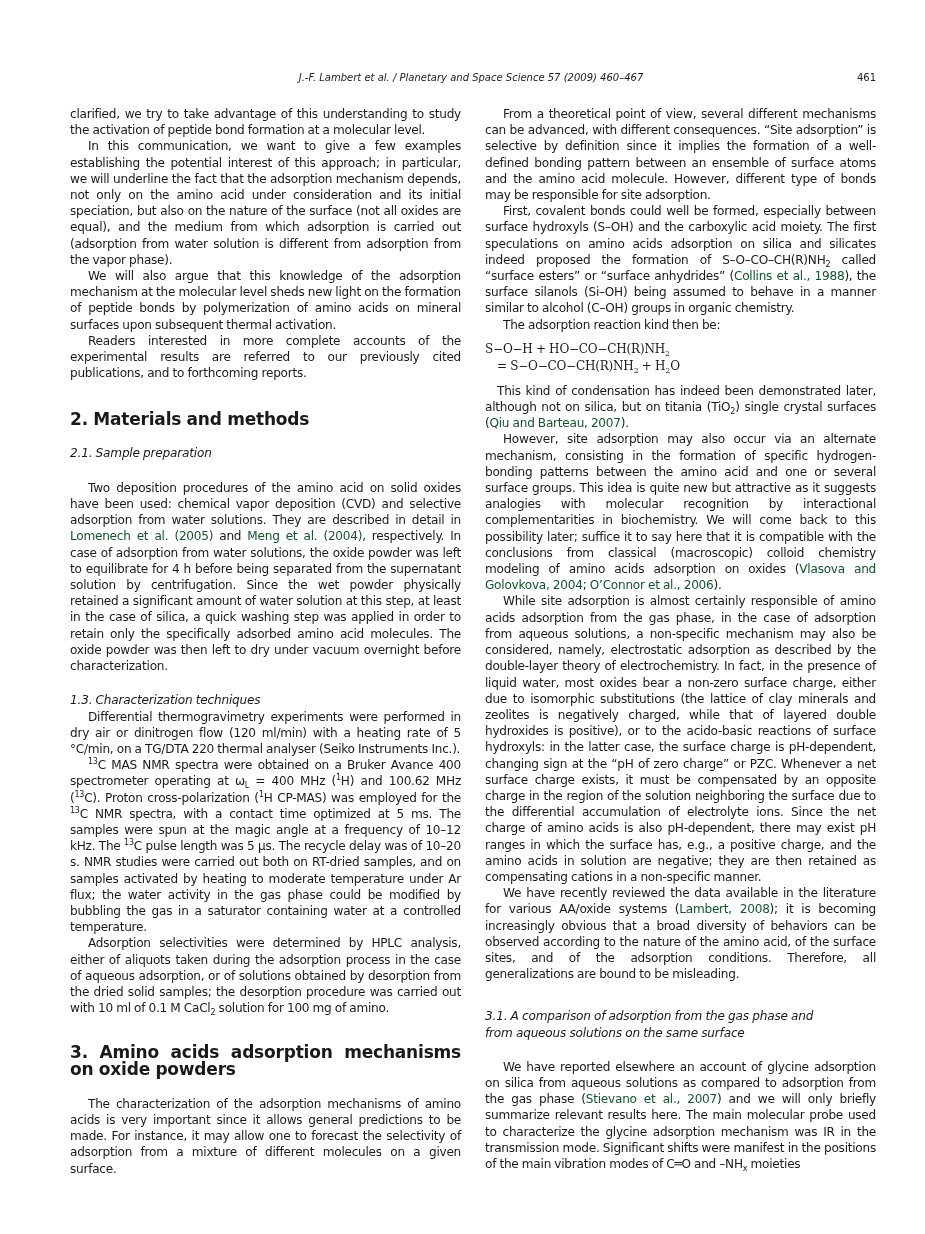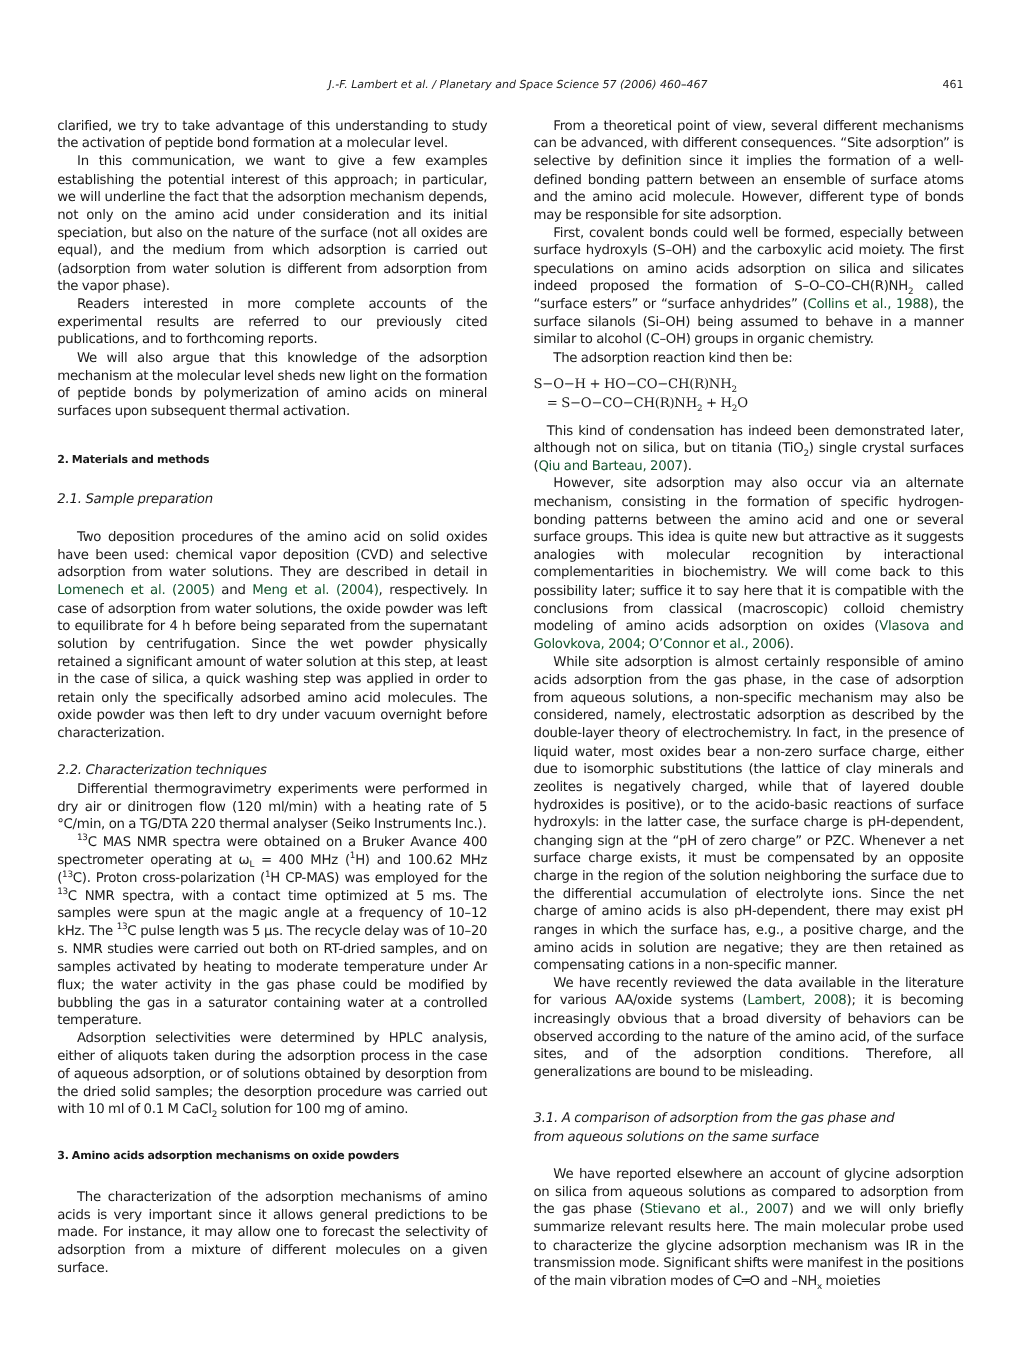--- a/index.html
+++ b/index.html
@@ -33,7 +33,7 @@
 <body>
 
 <div class="header">
-  <span class="running">J.-F. Lambert et al. / Planetary and Space Science 57 (2006) 460–467</span>
+  <span class="running">J.-F. Lambert et al. / Planetary and Space Science 57 (2009) 460–467</span>
   <span class="page-num">461</span>
 </div>
 

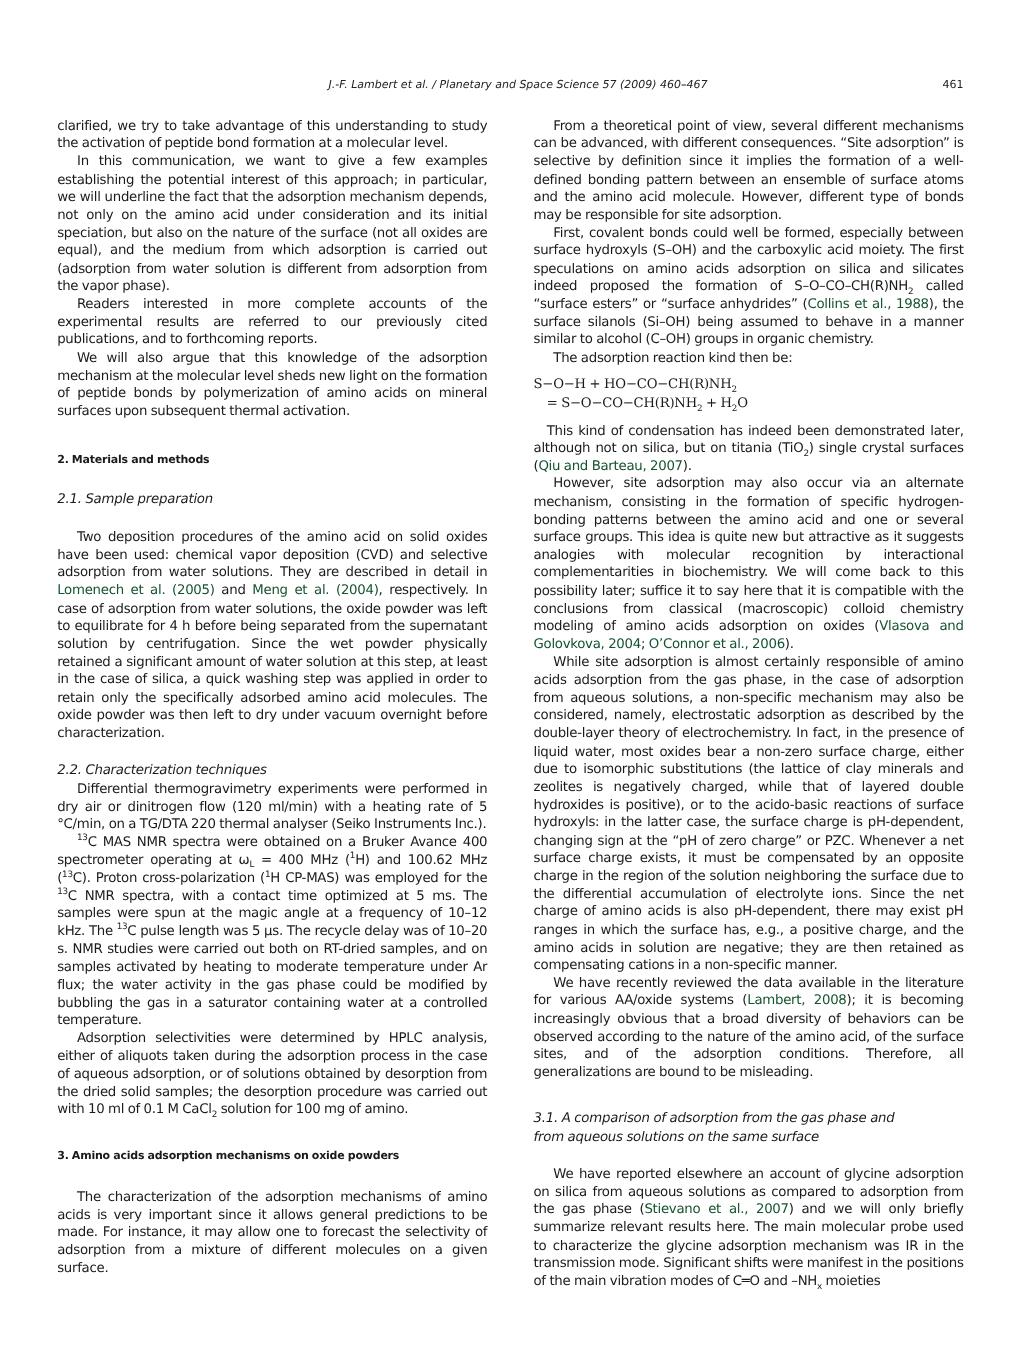--- a/index.html
+++ b/index.html
@@ -18,7 +18,7 @@
     font-size: 12.1px; line-height: 16.2px; text-align: justify;
     hyphens: manual; letter-spacing: -0.25px; word-spacing: -0.3px;
   }
-  .col.left { left: 52px; }
+  .col.left { left: 70px; }
   .col.right { left: 485px; }
   p { margin: 0; text-indent: 18px; }
   p.noindent { text-indent: 0; }

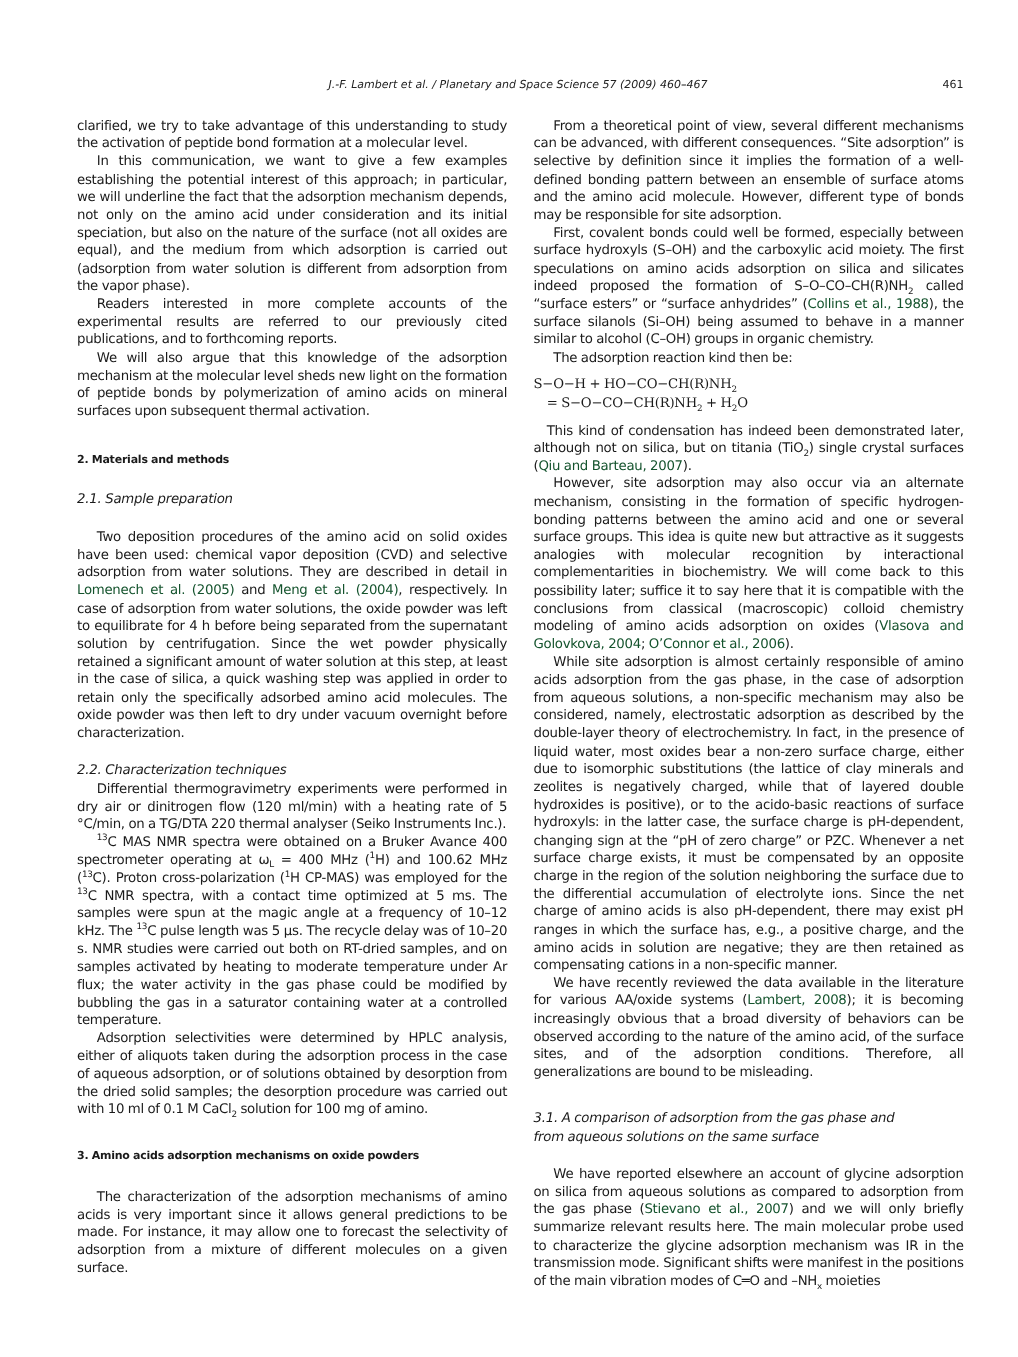--- a/index.html
+++ b/index.html
@@ -40,8 +40,8 @@
 <div class="col left">
   <p class="noindent">clarified, we try to take advantage of this understanding to study the activation of peptide bond formation at a molecular level.</p>
   <p>In this communication, we want to give a few examples establishing the potential interest of this approach; in particular, we will underline the fact that the adsorption mechanism depends, not only on the amino acid under consideration and its initial speciation, but also on the nature of the surface (not all oxides are equal), and the medium from which adsorption is carried out (adsorption from water solution is different from adsorption from the vapor phase).</p>
+  <p>We will also argue that this knowledge of the adsorption mechanism at the molecular level sheds new light on the formation of peptide bonds by polymerization of amino acids on mineral surfaces upon subsequent thermal activation.</p>
   <p>Readers interested in more complete accounts of the experimental results are referred to our previously cited publications, and to forthcoming reports.</p>
-  <p>We will also argue that this knowledge of the adsorption mechanism at the molecular level sheds new light on the formation of peptide bonds by polymerization of amino acids on mineral surfaces upon subsequent thermal activation.</p>
 
   <h2 style="margin-top:30px;">2.  Materials and methods</h2>
   <h3 style="margin-top:17px;">2.1.  Sample preparation</h3>

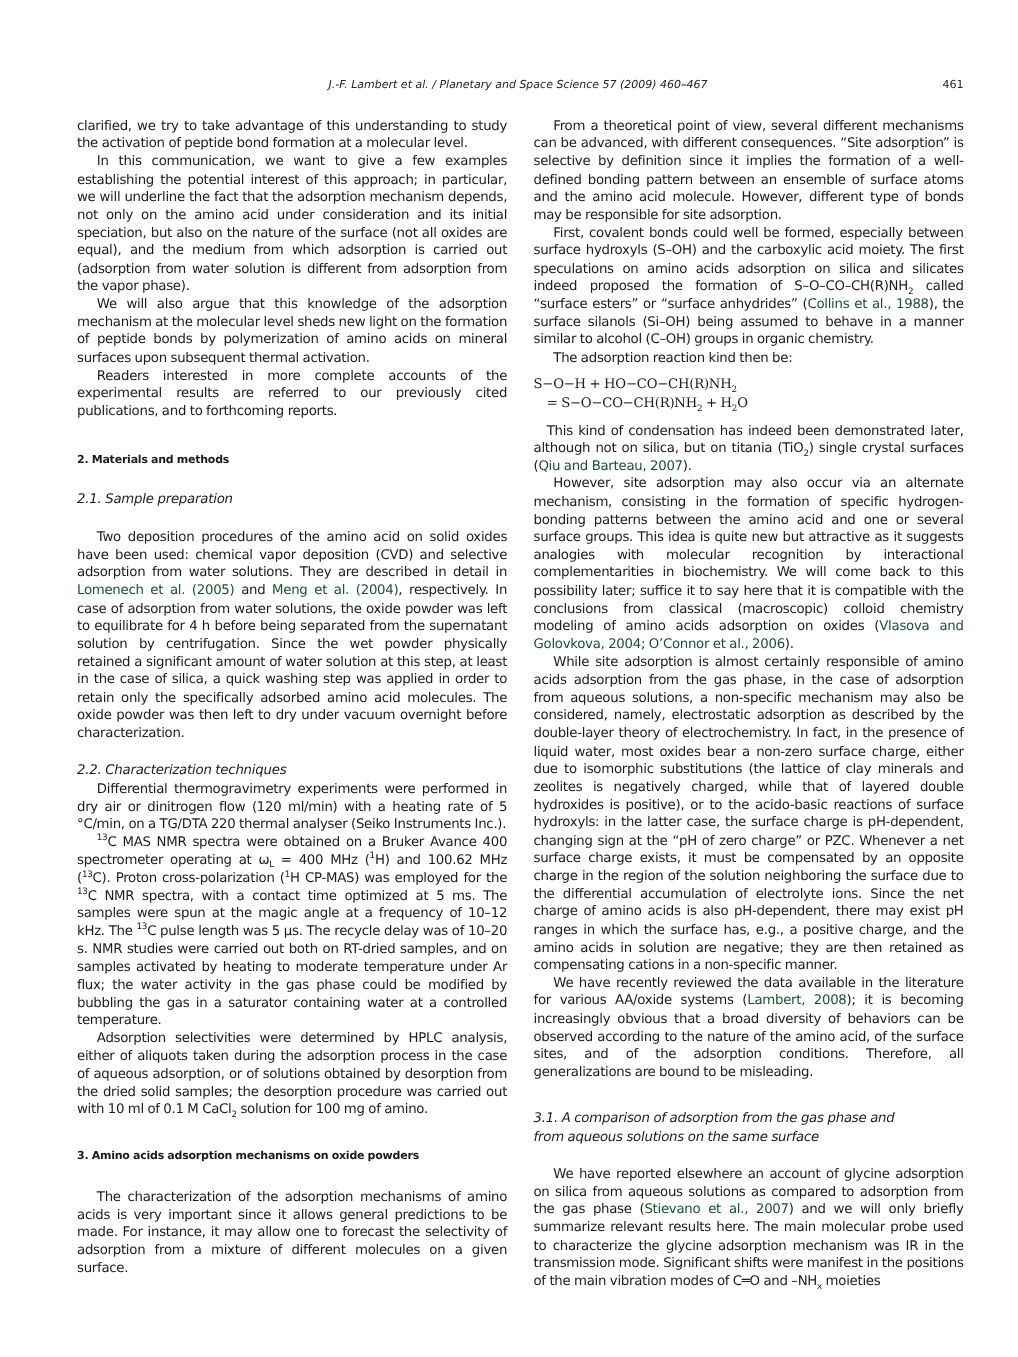--- a/index.html
+++ b/index.html
@@ -23,7 +23,7 @@
   p { margin: 0; text-indent: 18px; }
   p.noindent { text-indent: 0; }
   .link { color: #14532d; }
-  h2 { font-size: 10px; font-weight: bold; margin: 0; letter-spacing: -0.2px; }
+  h2 { font-size: 17px; font-weight: bold; margin: 0; letter-spacing: -0.2px; }
   h3 { font-size: 12.1px; font-weight: normal; font-style: italic; margin: 0; letter-spacing: -0.2px; }
   .eq { font-family: "DejaVu Serif", serif; font-size: 12px; line-height: 17px; text-align: left; letter-spacing: -0.2px; }
   .eq .cont { padding-left: 12px; }

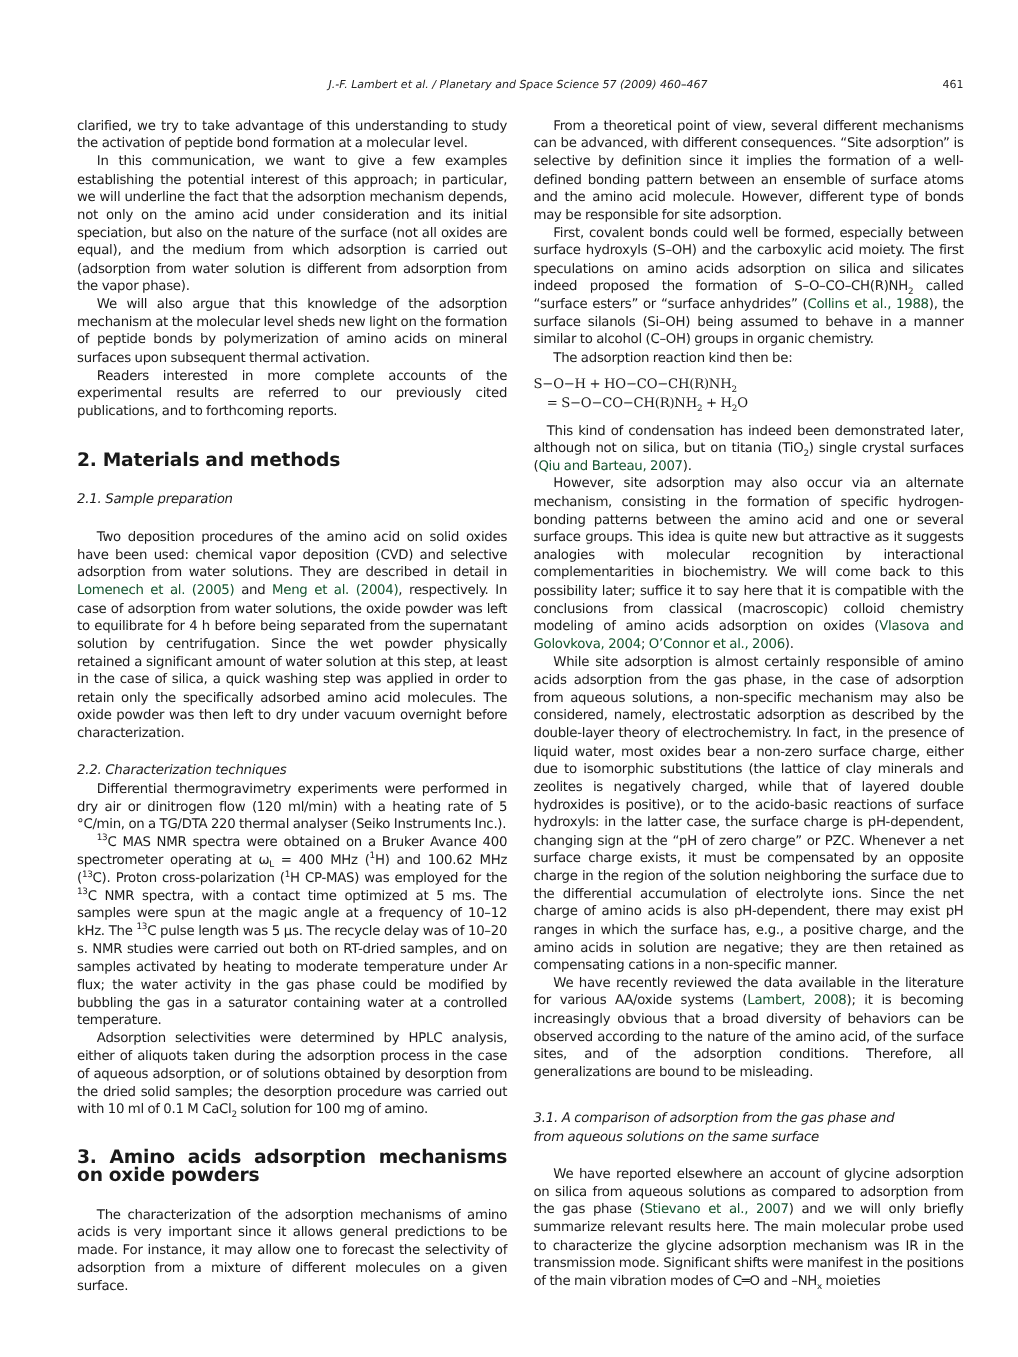--- a/index.html
+++ b/index.html
@@ -48,7 +48,7 @@
 
   <p style="margin-top:19px;"><span>Two deposition procedures of the amino acid on solid oxides have been used: chemical vapor deposition (CVD) and selective adsorption from water solutions. They are described in detail in </span><span class="link">Lomenech et al. (2005)</span><span> and </span><span class="link">Meng et al. (2004)</span><span>, respectively. In case of adsorption from water solutions, the oxide powder was left to equilibrate for 4 h before being separated from the supernatant solution by centrifugation. Since the wet powder physically retained a significant amount of water solution at this step, at least in the case of silica, a quick washing step was applied in order to retain only the specifically adsorbed amino acid molecules. The oxide powder was then left to dry under vacuum overnight before characterization.</span></p>
 
-  <h3 style="margin-top:18px;">2.2.  Characterization techniques</h3>
+  <h3 style="margin-top:18px;">1.3.  Characterization techniques</h3>
 
   <p style="">Differential thermogravimetry experiments were performed in dry air or dinitrogen flow (120 ml/min) with a heating rate of 5 °C/min, on a TG/DTA 220 thermal analyser (Seiko Instruments Inc.).</p>
   <p><sup>13</sup><span>C MAS NMR spectra were obtained on a Bruker Avance 400 spectrometer operating at ω</span><sub>L</sub><span> = 400 MHz (</span><sup>1</sup><span>H) and 100.62 MHz (</span><sup>13</sup><span>C). Proton cross-polarization (</span><sup>1</sup><span>H CP-MAS) was employed for the </span><sup>13</sup><span>C NMR spectra, with a contact time optimized at 5 ms. The samples were spun at the magic angle at a frequency of 10–12 kHz. The </span><sup>13</sup><span>C pulse length was 5 μs. The recycle delay was of 10–20 s. NMR studies were carried out both on RT-dried samples, and on samples activated by heating to moderate temperature under Ar flux; the water activity in the gas phase could be modified by bubbling the gas in a saturator containing water at a controlled temperature.</span></p>

